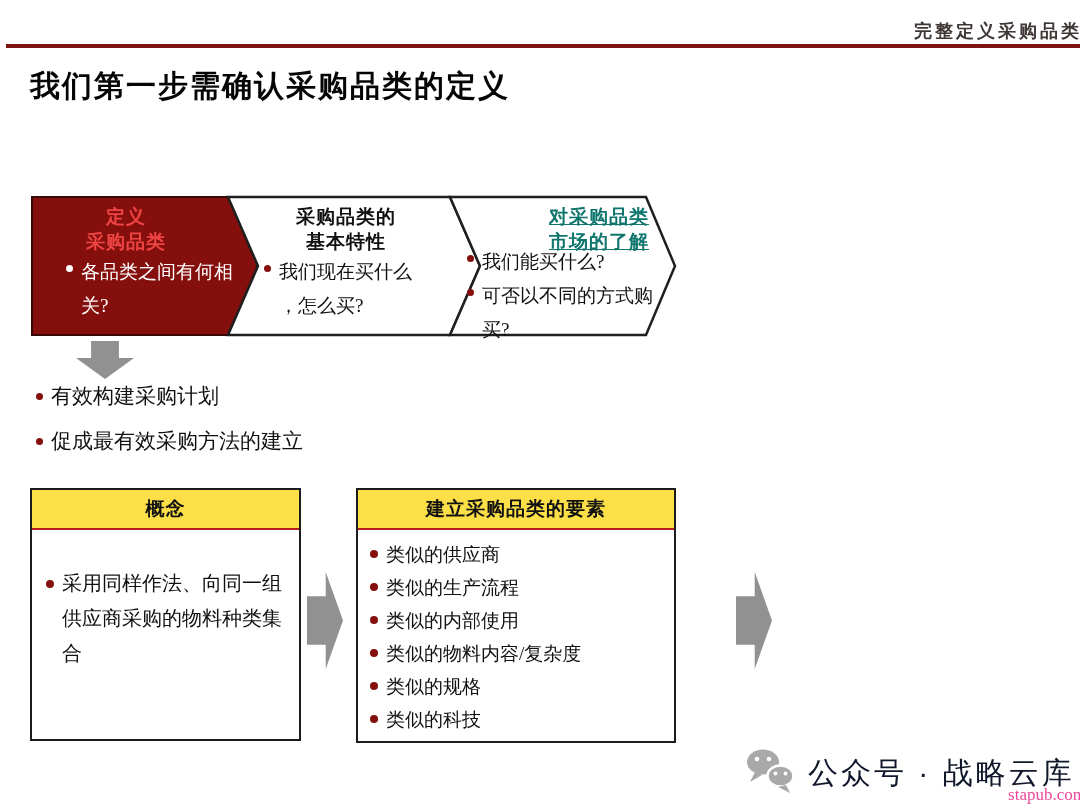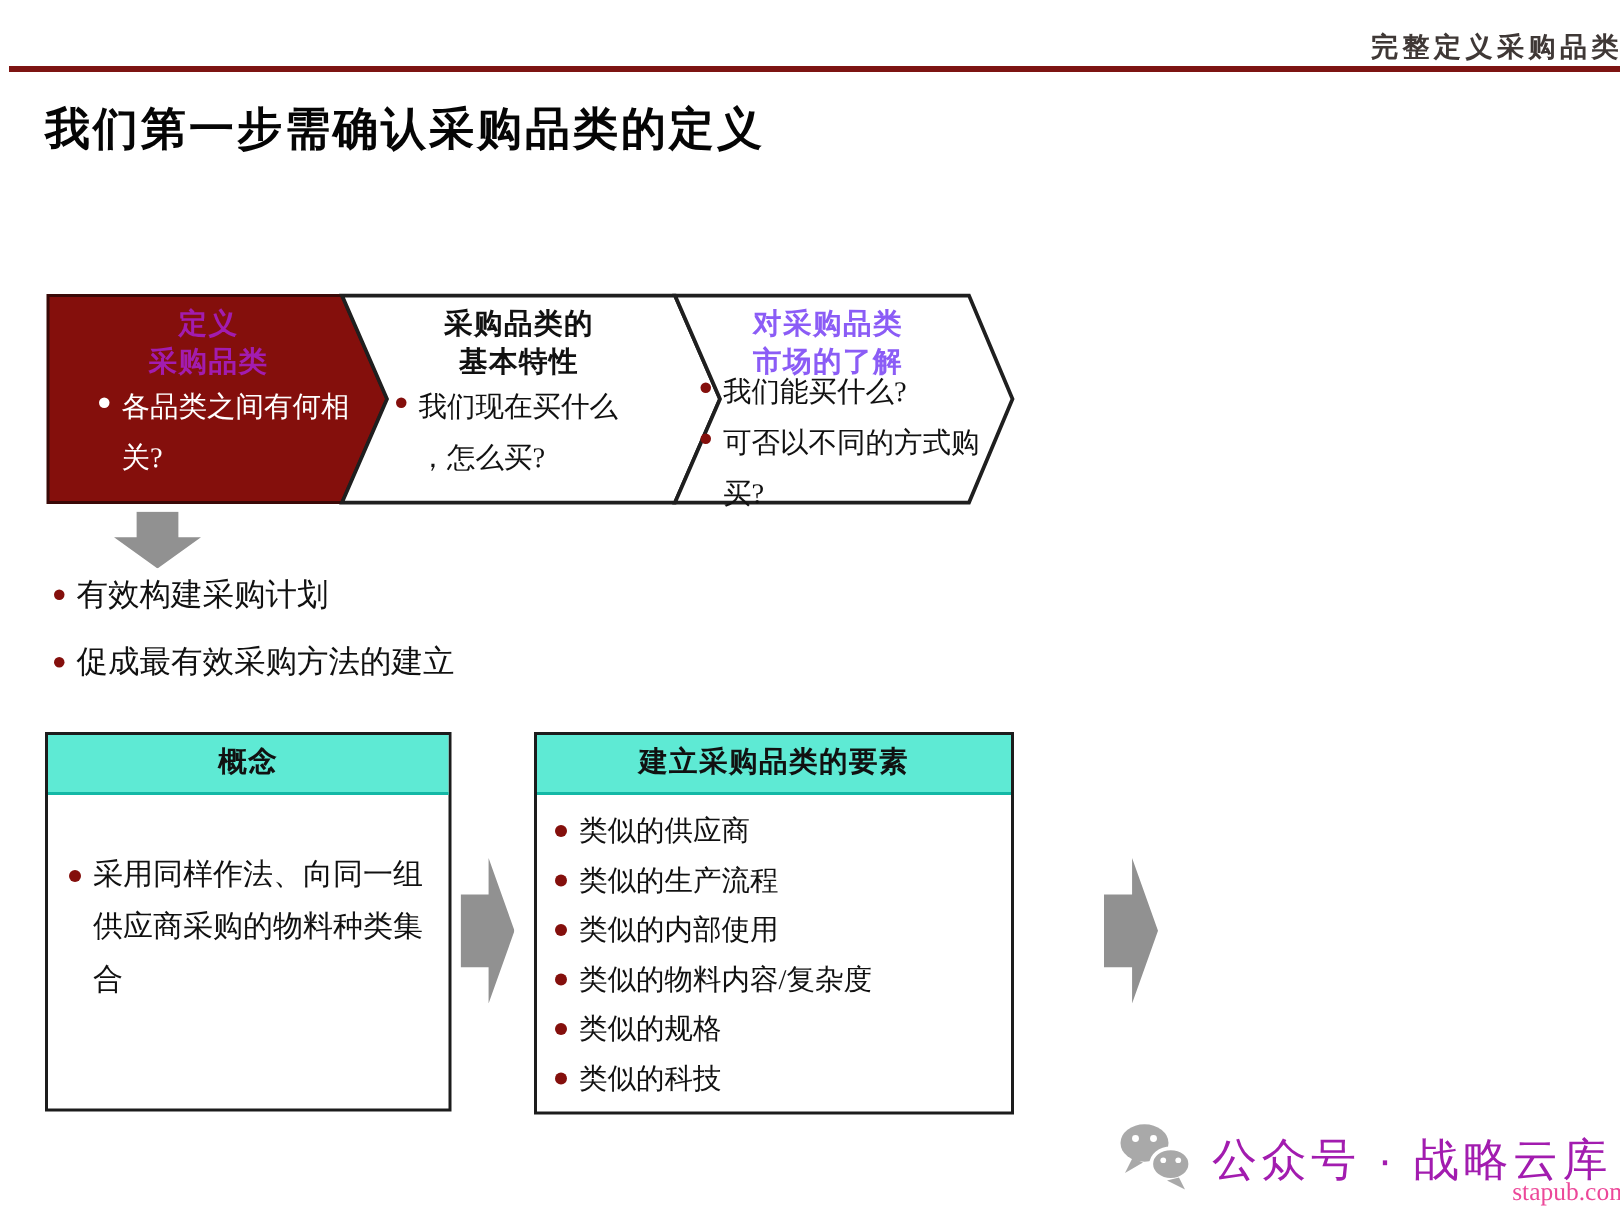--- a/index.html
+++ b/index.html
@@ -18,7 +18,7 @@
   .chevron-band svg{position:absolute;left:0;top:0;}
   .step-title{position:absolute;text-align:center;font-weight:bold;font-size:19px;
     line-height:25px;white-space:pre-line;letter-spacing:1px;}
-  .step1-title{left:13px;top:9px;width:192px;color:#a21caf;}
+  .step1-title{left:0;top:9px;width:192px;color:#ef4444;}
   .step2-title{left:214px;top:9px;width:204px;color:#111;}
   .step3-title{left:424px;top:9px;width:196px;color:#8b5cf6;}
   .step-bullets{position:absolute;font-size:19px;line-height:34px;}

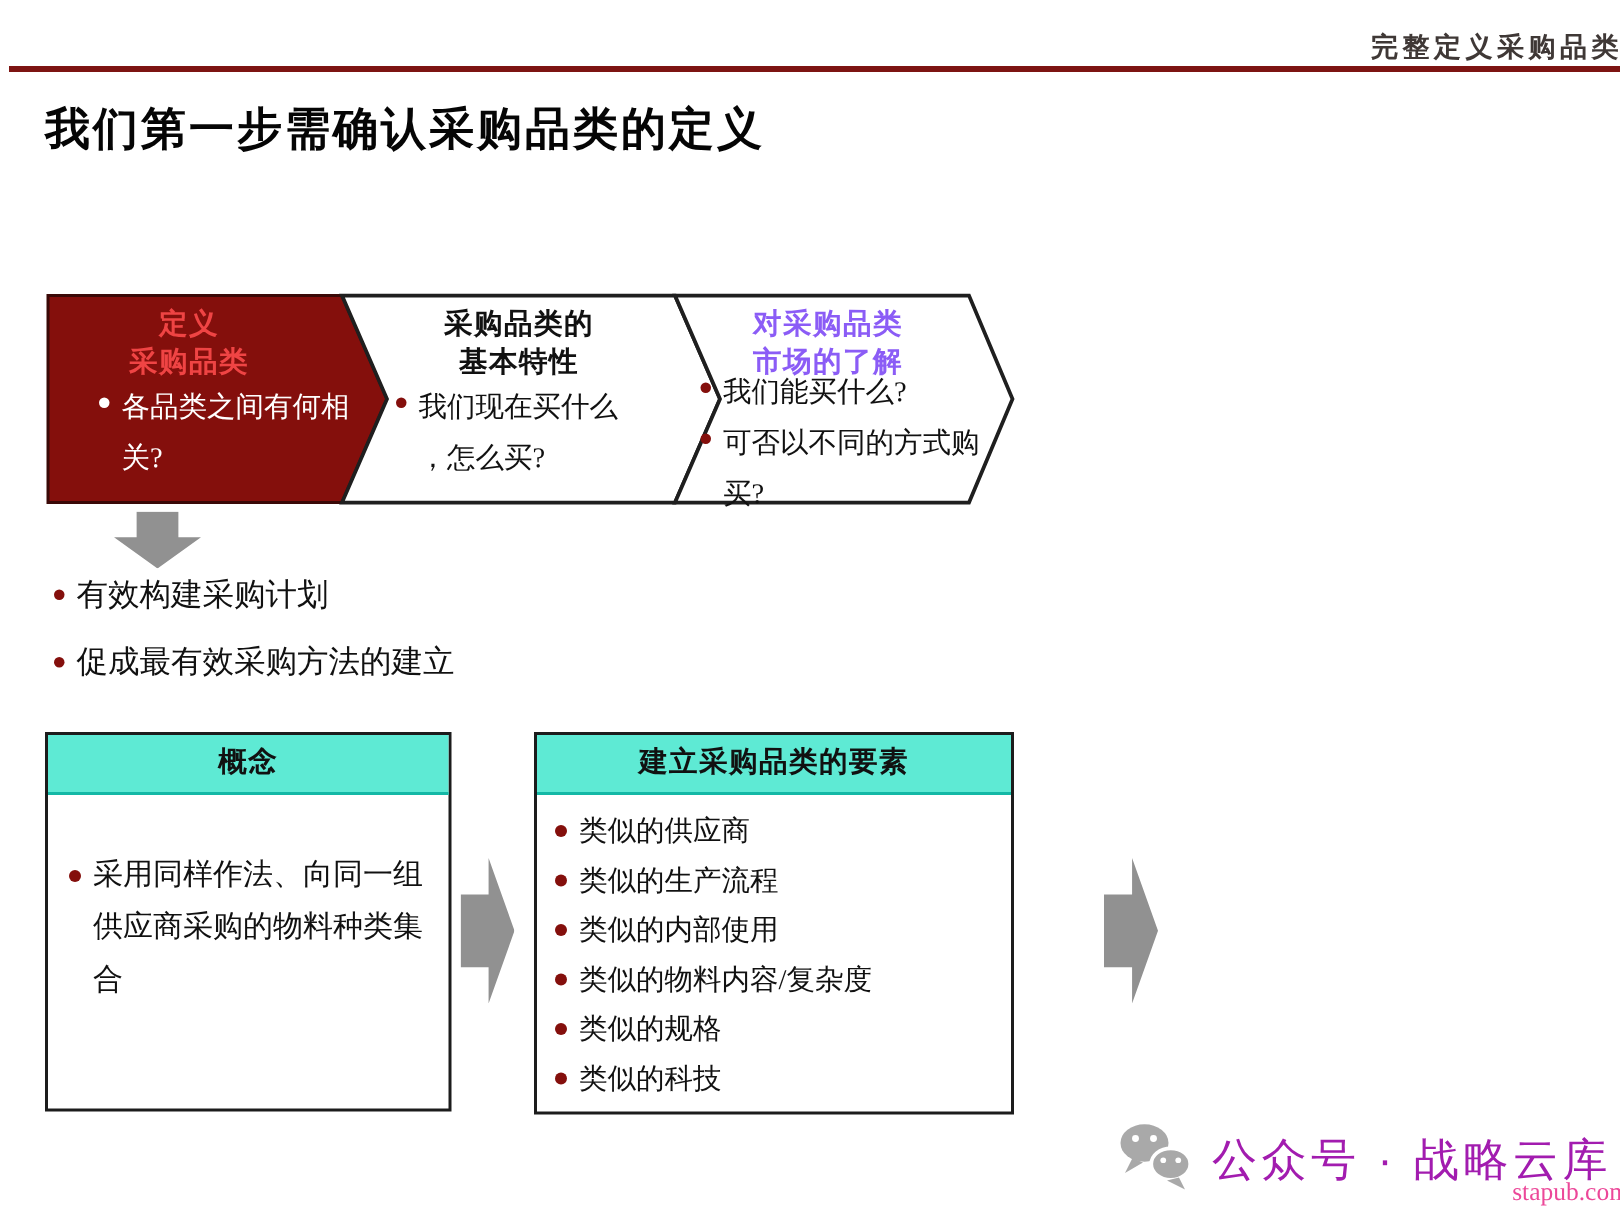--- a/index.html
+++ b/index.html
@@ -20,7 +20,7 @@
     line-height:25px;white-space:pre-line;letter-spacing:1px;}
   .step1-title{left:0;top:9px;width:192px;color:#ef4444;}
   .step2-title{left:214px;top:9px;width:204px;color:#111;}
-  .step3-title{left:424px;top:9px;width:196px;color:#8b5cf6;}
+  .step3-title{left:471px;top:9px;width:196px;color:#0f766e;text-decoration:underline;}
   .step-bullets{position:absolute;font-size:19px;line-height:34px;}
   .sb1{left:36px;top:60px;width:168px;color:#ffffff;}
   .sb2{left:234px;top:60px;width:188px;color:#111;}

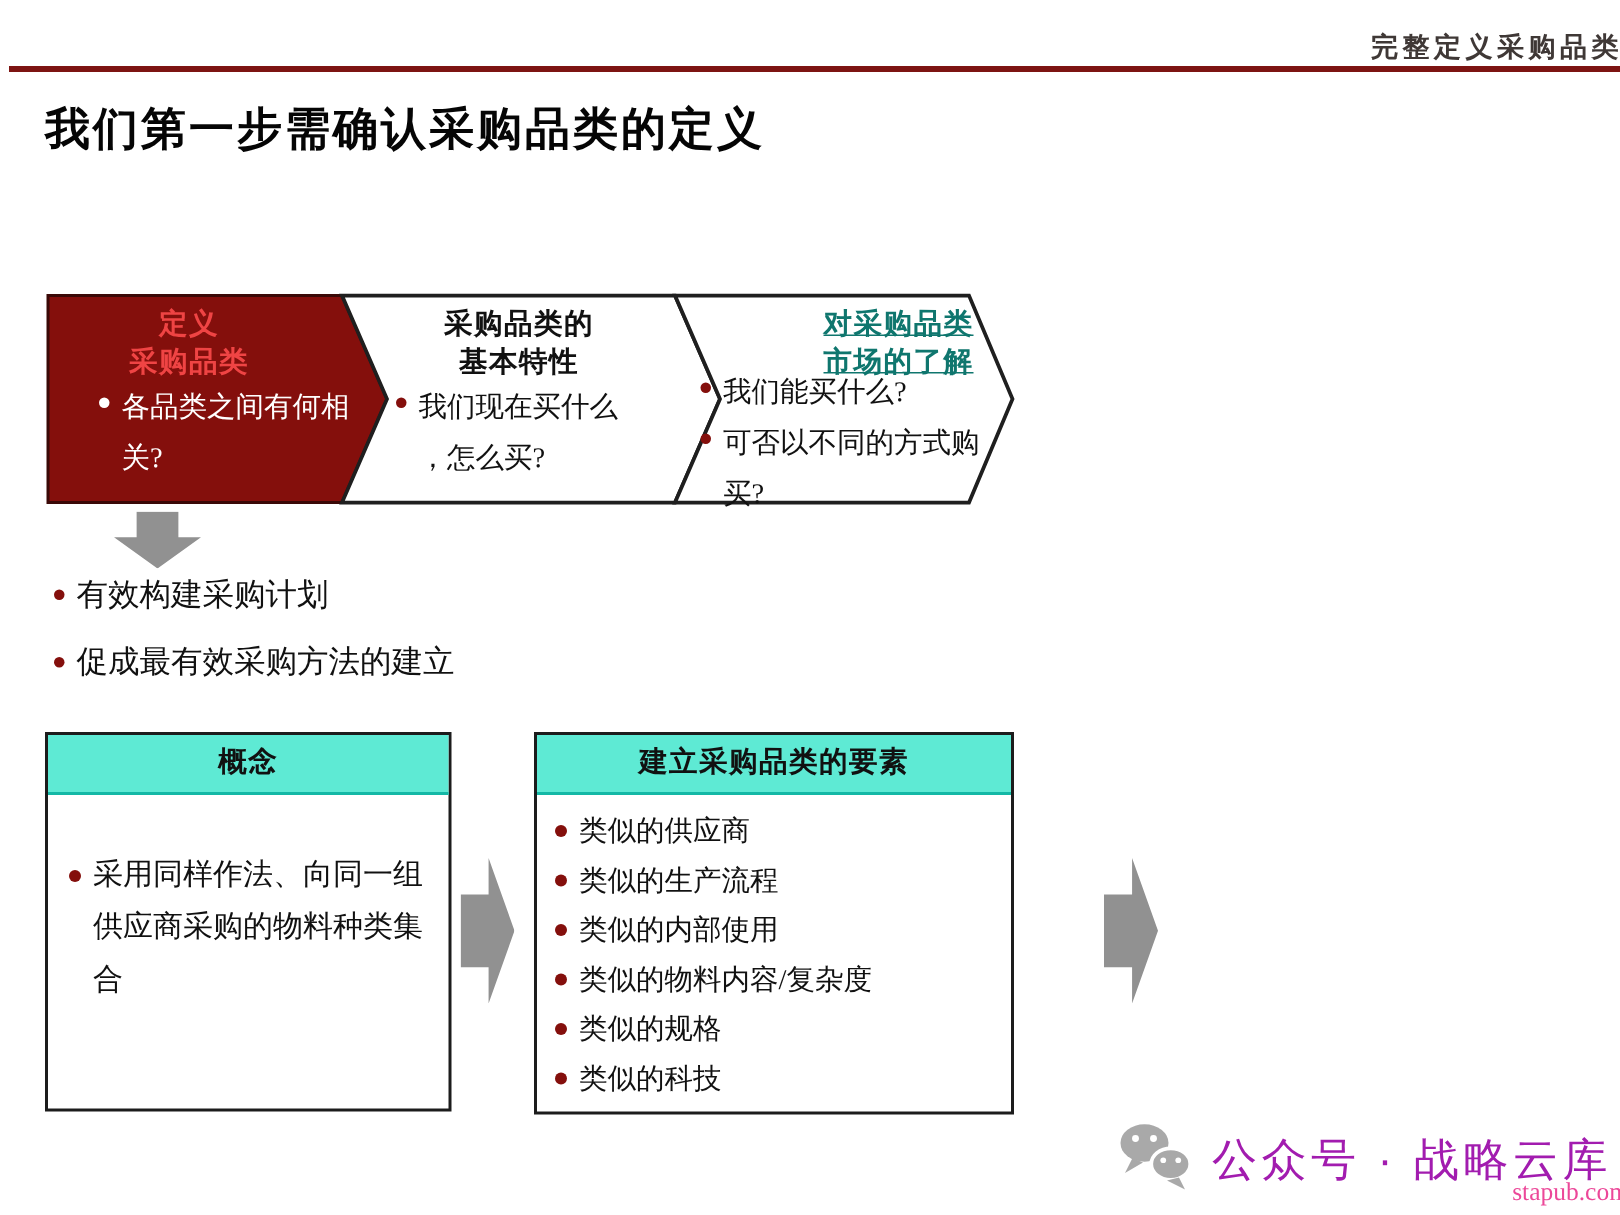--- a/index.html
+++ b/index.html
@@ -37,7 +37,7 @@
   .outcomes .dot{margin-top:11px;}
   
   .panel{position:absolute;top:488px;border:2px solid #1c1c1c;background:#fff;box-sizing:border-box;}
-  .panel-header{height:38px;line-height:38px;background:#5eead4;border-bottom:2px solid #14b8a6;
+  .panel-header{height:38px;line-height:38px;background:#fde047;border-bottom:2px solid #b91c1c;
     text-align:center;font-weight:bold;font-size:19px;letter-spacing:1px;}
   .panel1{left:30px;width:271px;height:253px;}
   .panel2{left:356px;width:320px;height:255px;}

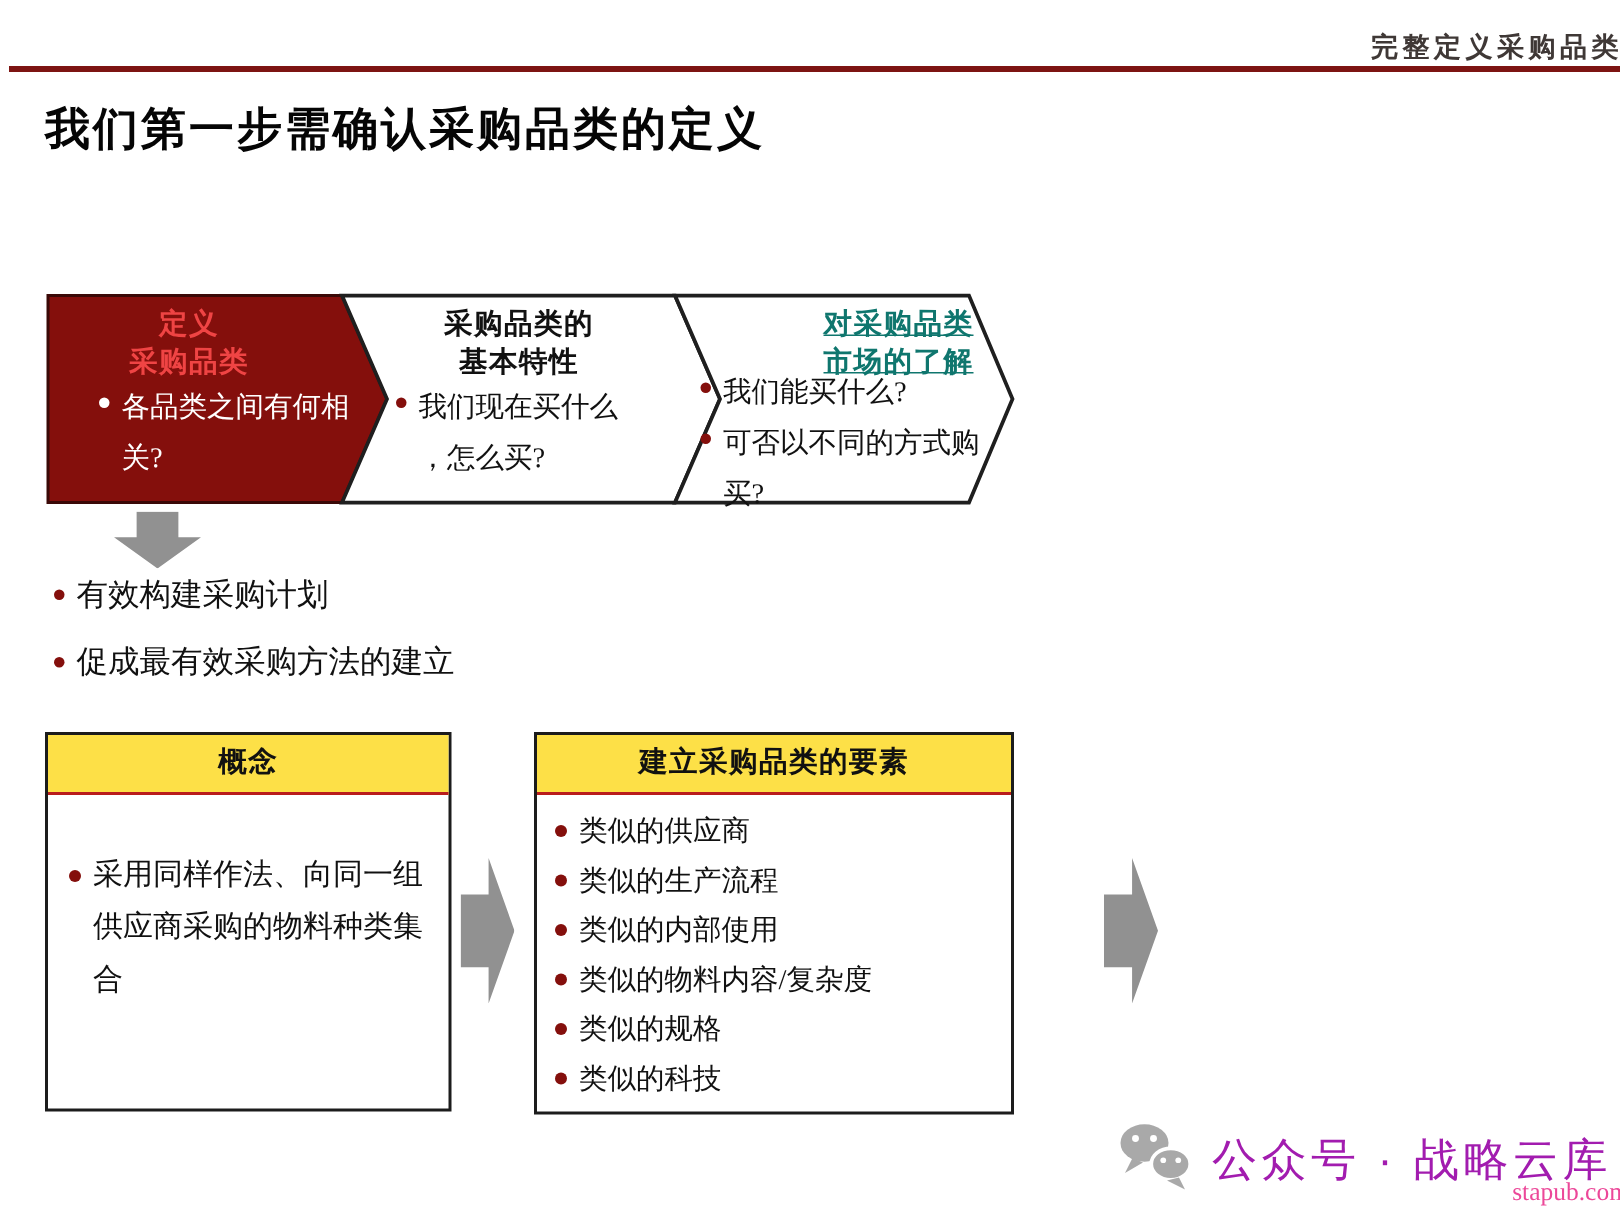--- a/index.html
+++ b/index.html
@@ -56,7 +56,7 @@
   
   .footer{position:absolute;left:744px;top:748px;display:flex;align-items:center;}
   .footer-label{font-family:"Liberation Sans","DejaVu Sans",sans-serif;font-size:30px;
-    color:#a21caf;letter-spacing:3px;margin-left:10px;}
+    color:#0f172a;letter-spacing:3px;margin-left:10px;}
   .site-label{position:absolute;right:8px;top:785px;font-size:17px;color:#ec4899;
     font-family:"Liberation Serif","DejaVu Serif",serif;}
 </style>

